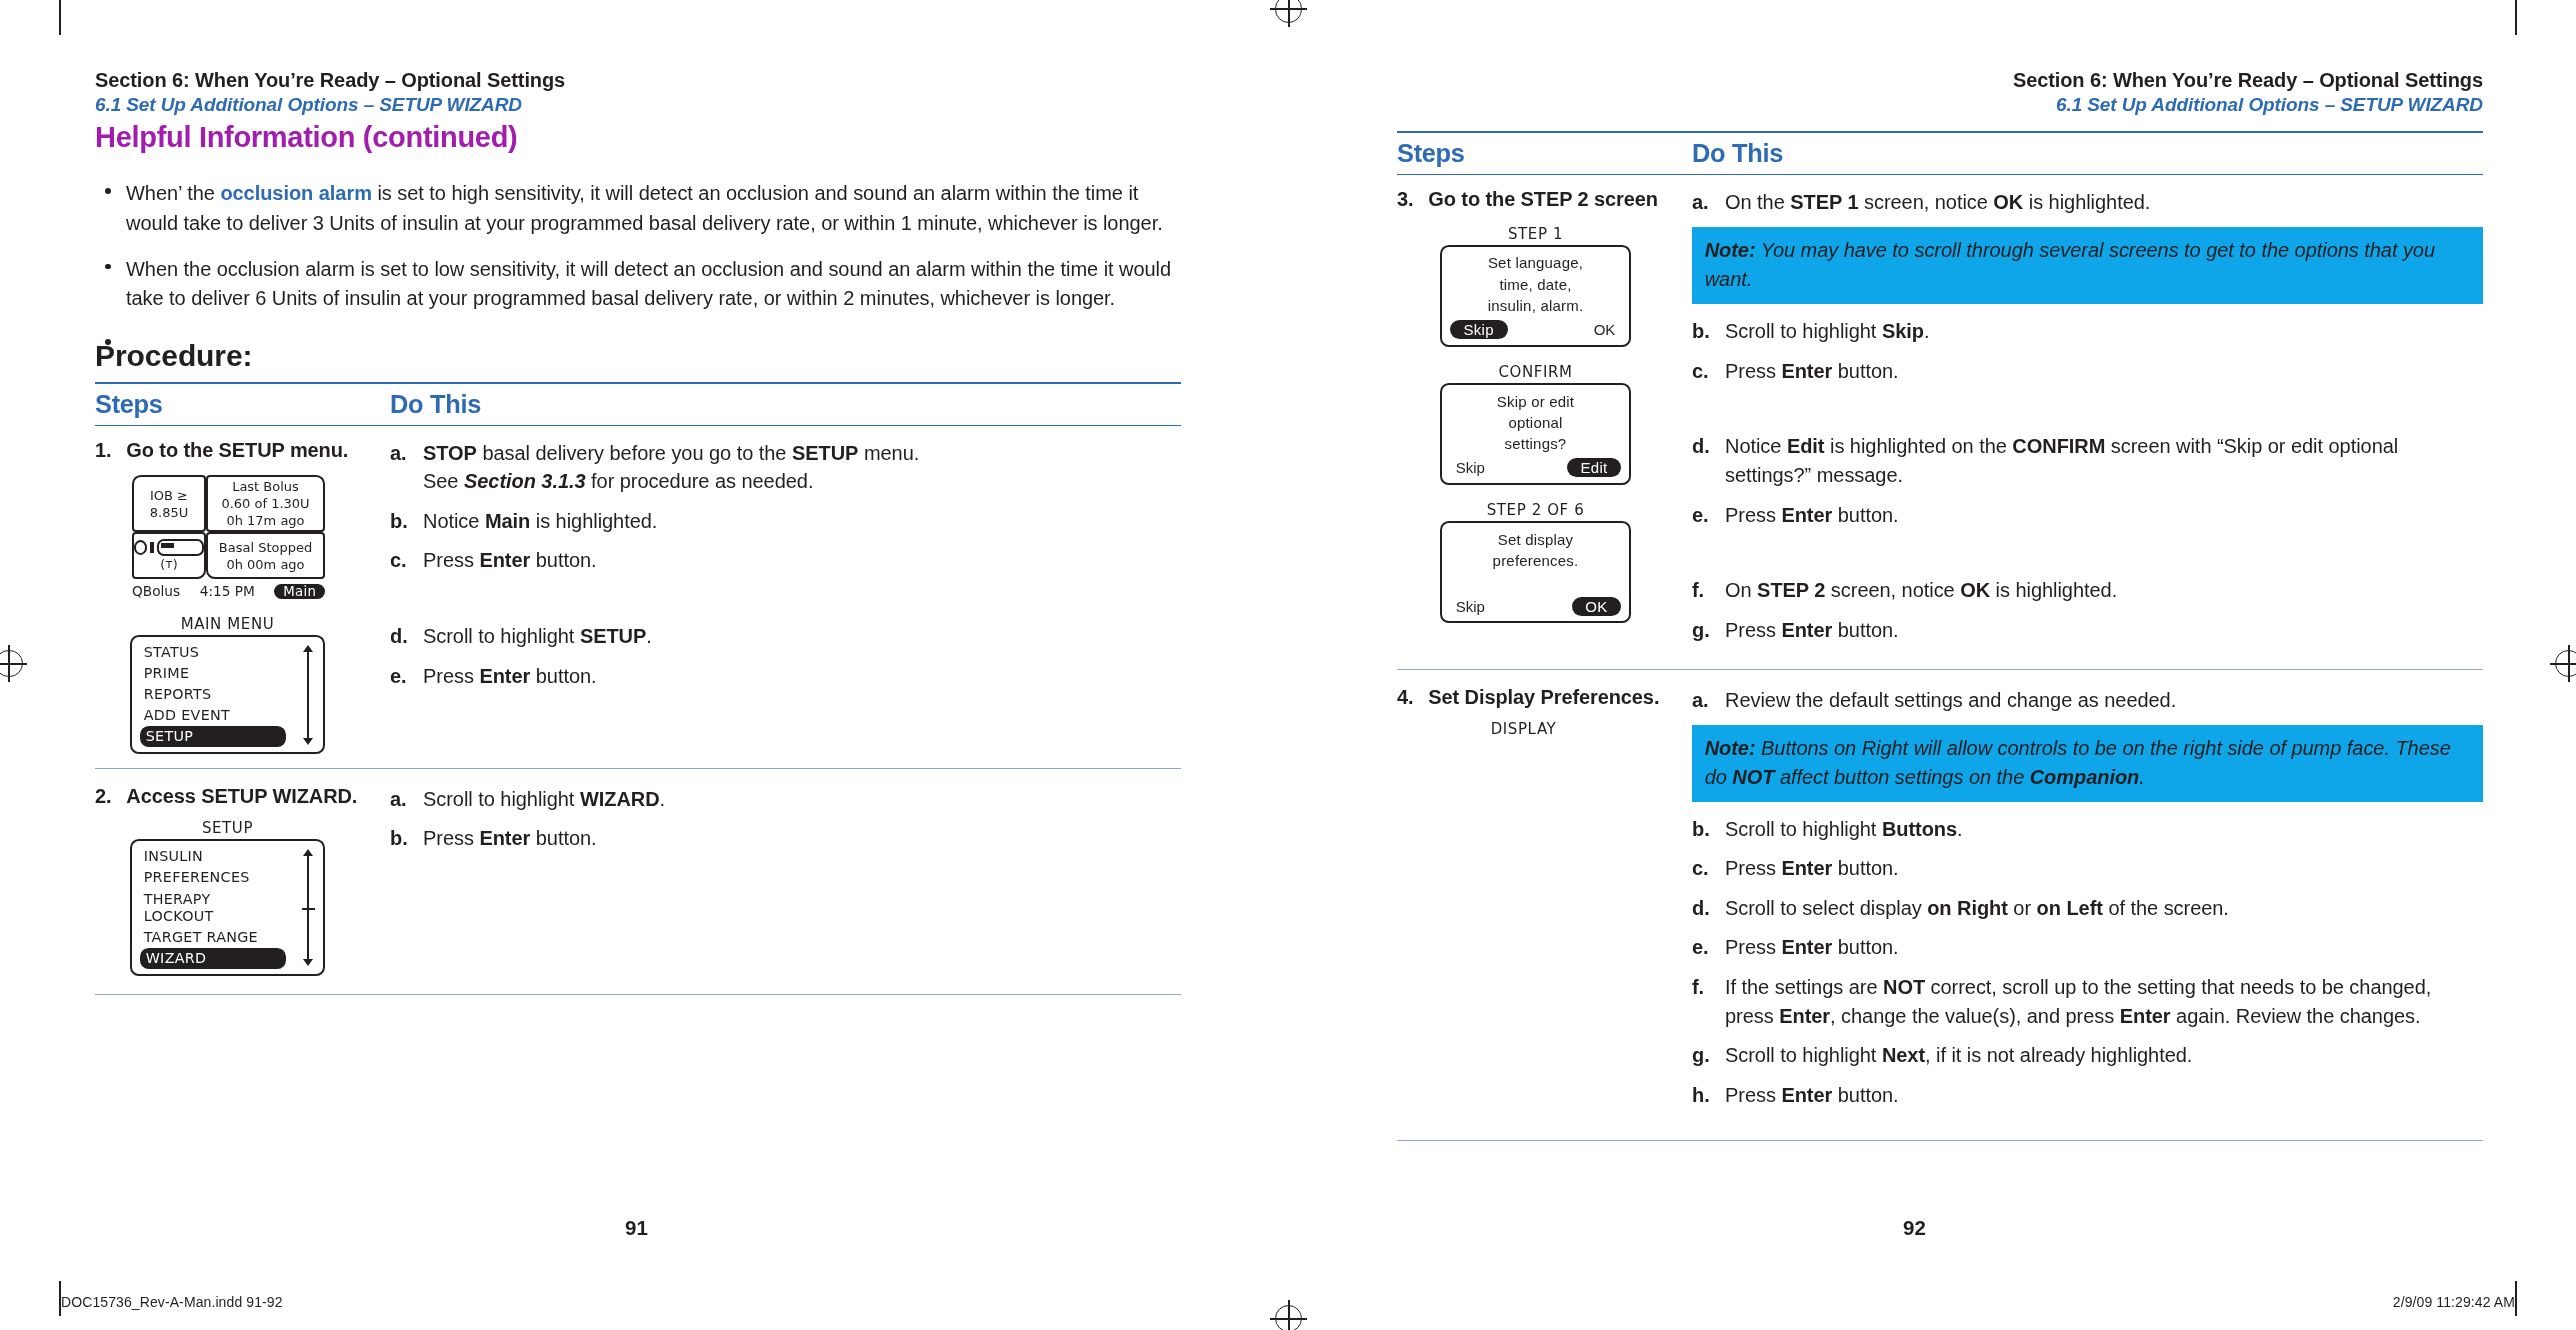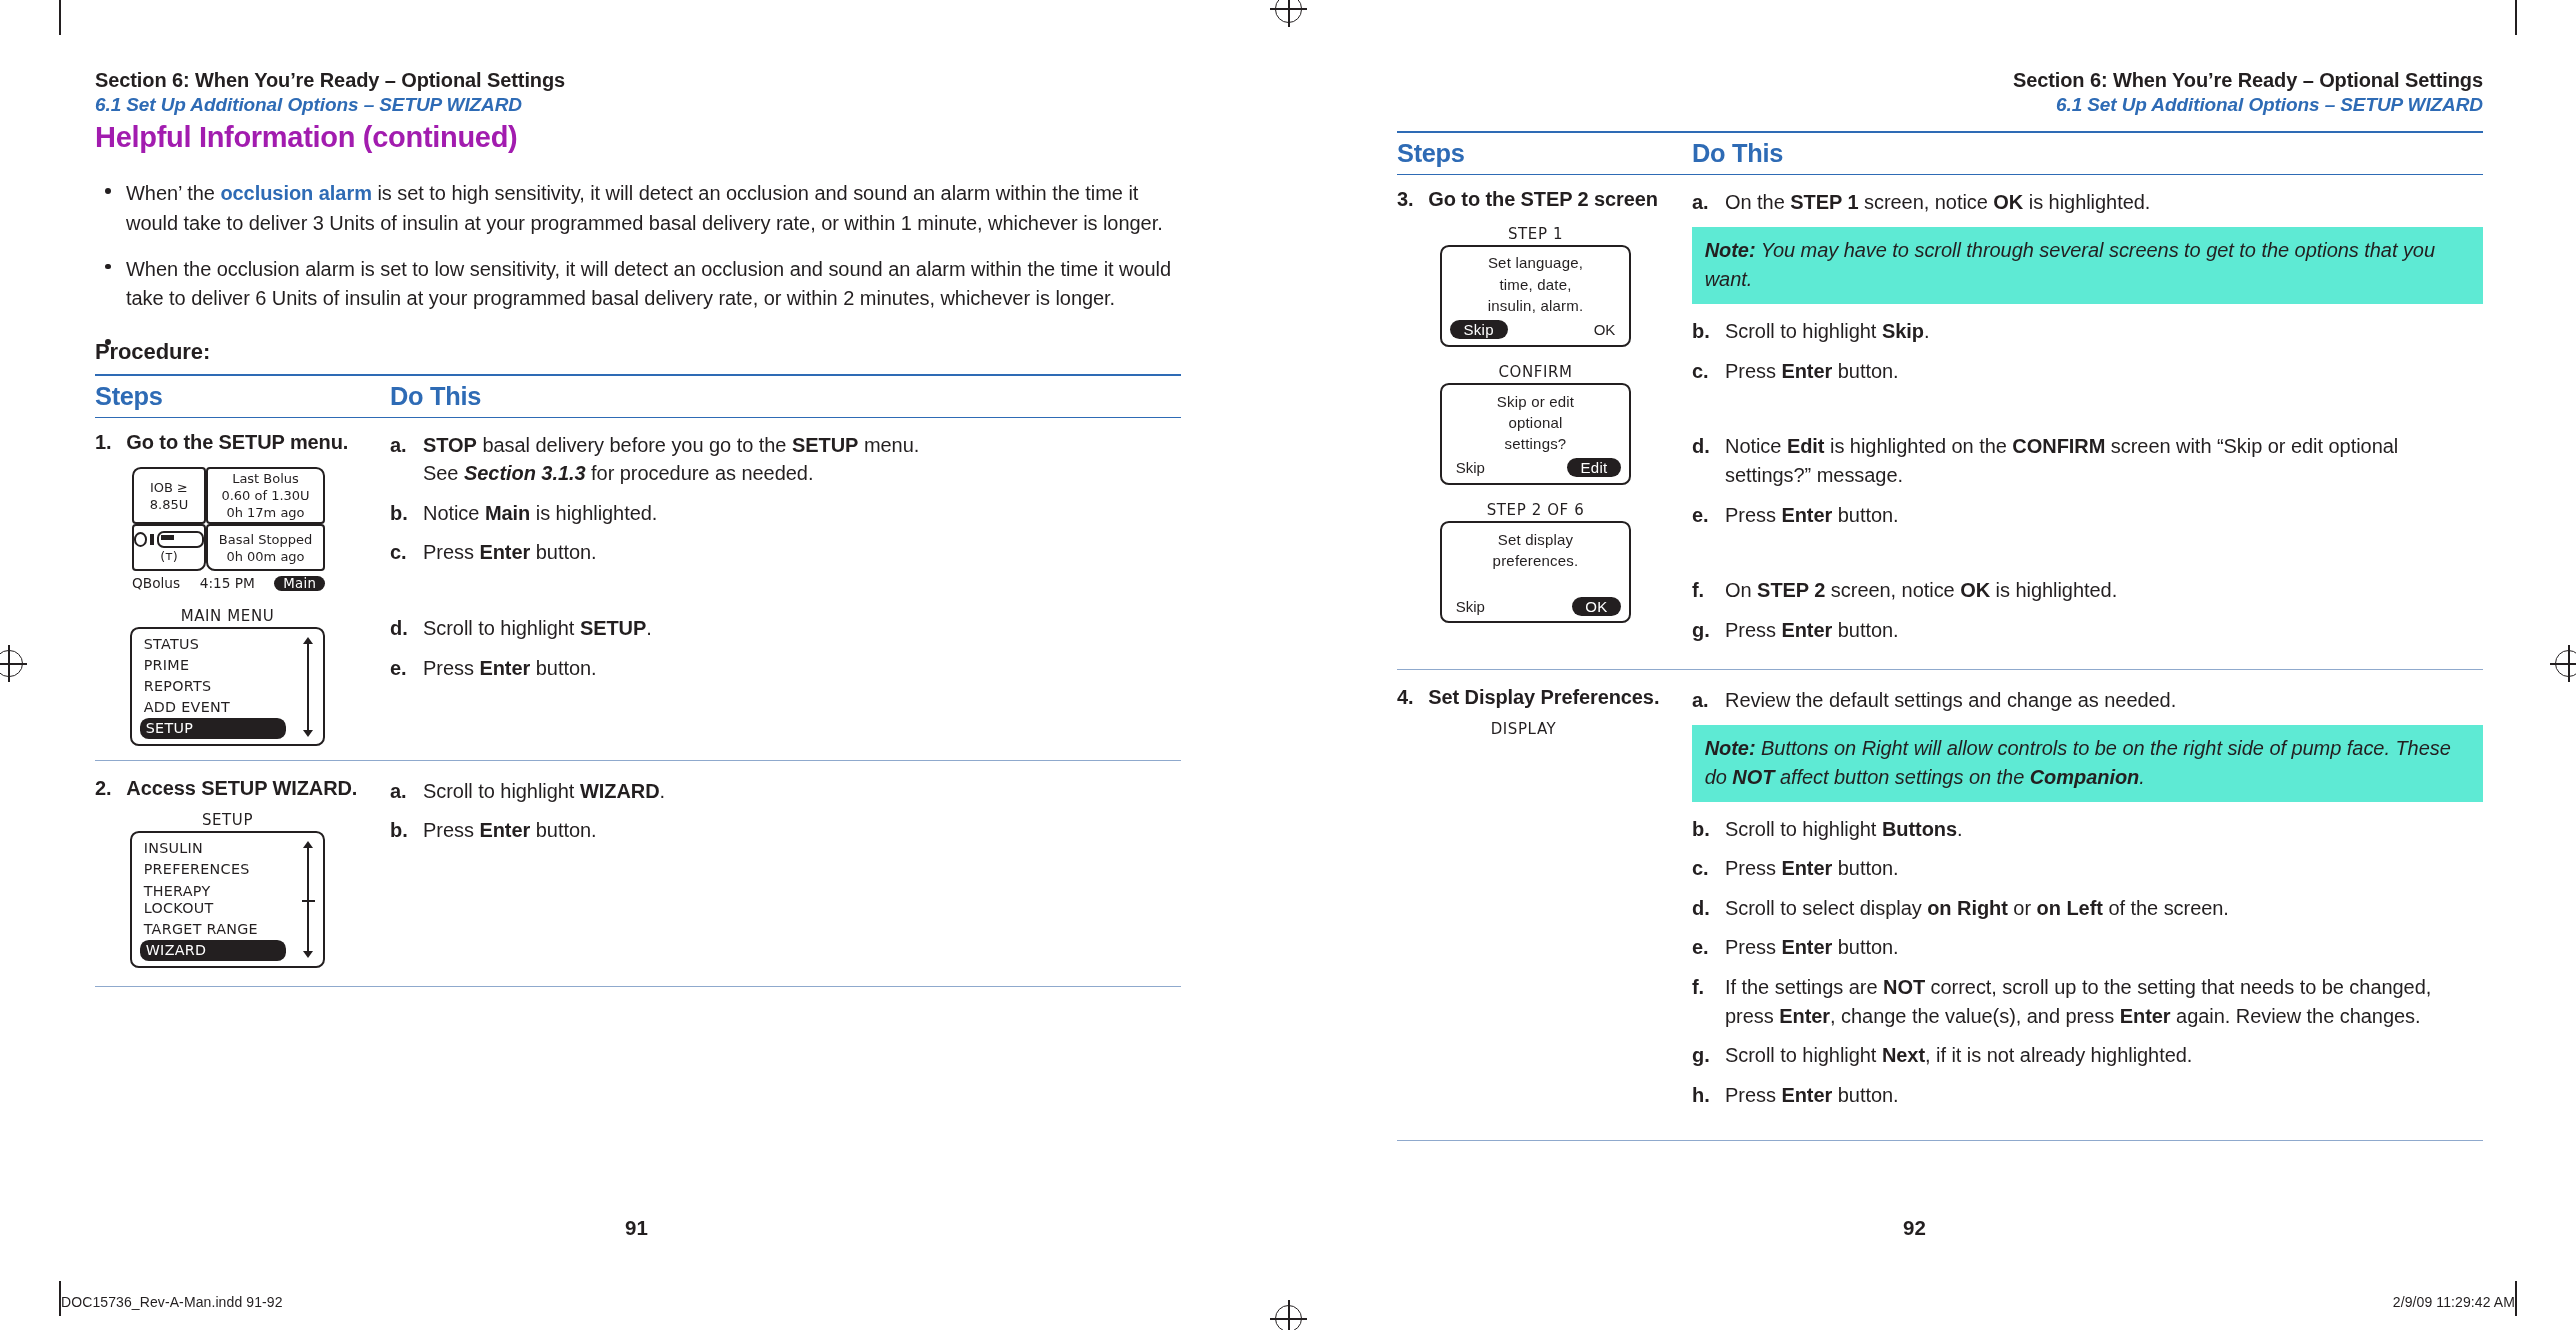--- a/index.html
+++ b/index.html
@@ -170,7 +170,7 @@
 
   
   .note {
-    background: #5eead4;
+    background: #0ea5e9;
     font-size: 20px;
     font-style: italic;
     line-height: 1.44;

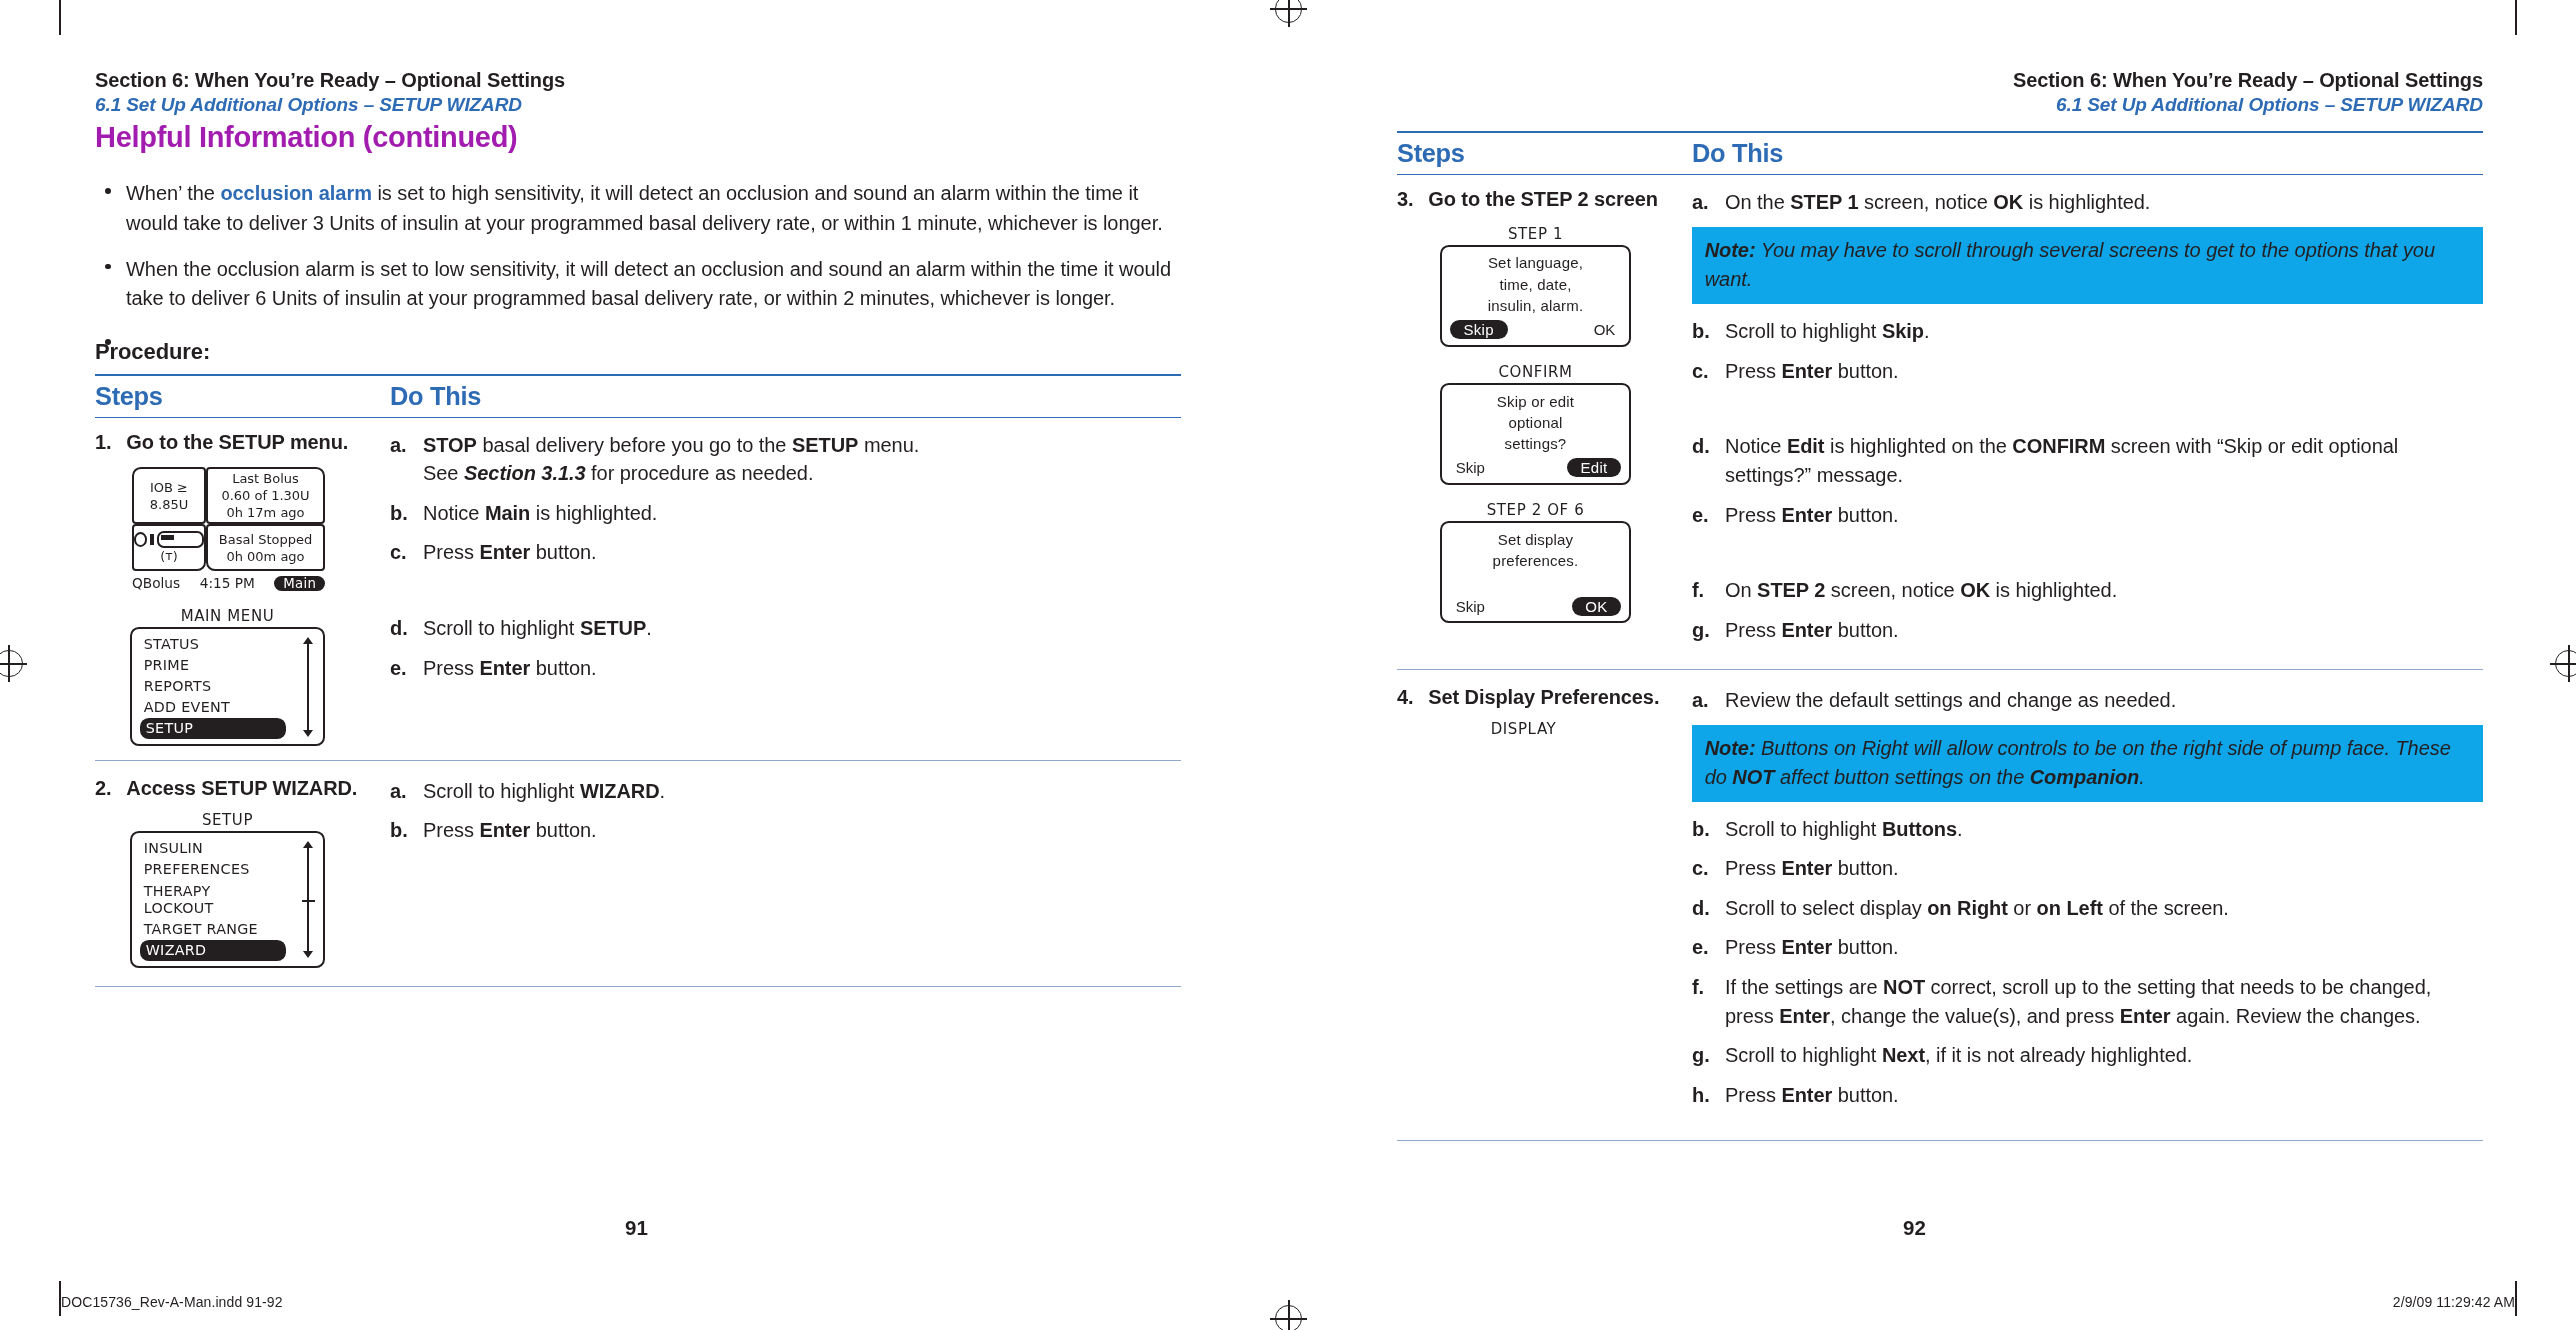--- a/index.html
+++ b/index.html
@@ -108,7 +108,7 @@
   .bi { font-weight: bold; font-style: italic; }
 
   .procedure-label {
-    font-size: 22px;
+    font-size: 30px;
     font-weight: bold;
     margin-top: 25.4px;
     margin-bottom: 8.8px;

